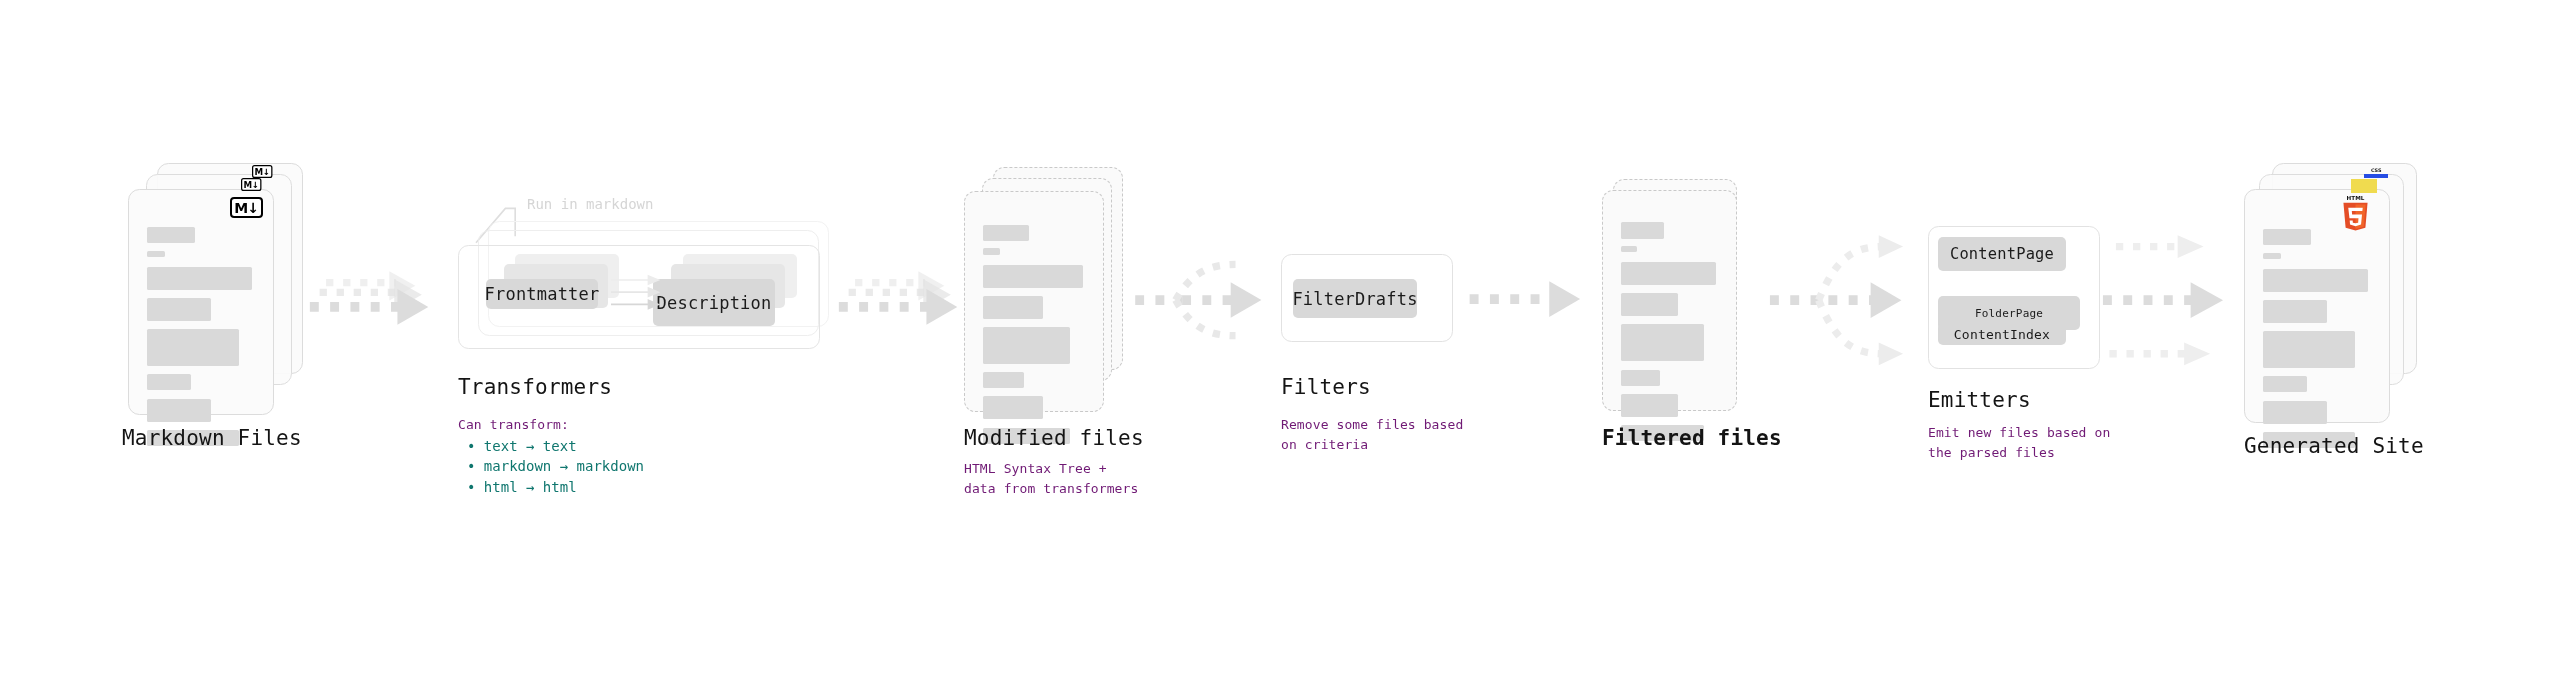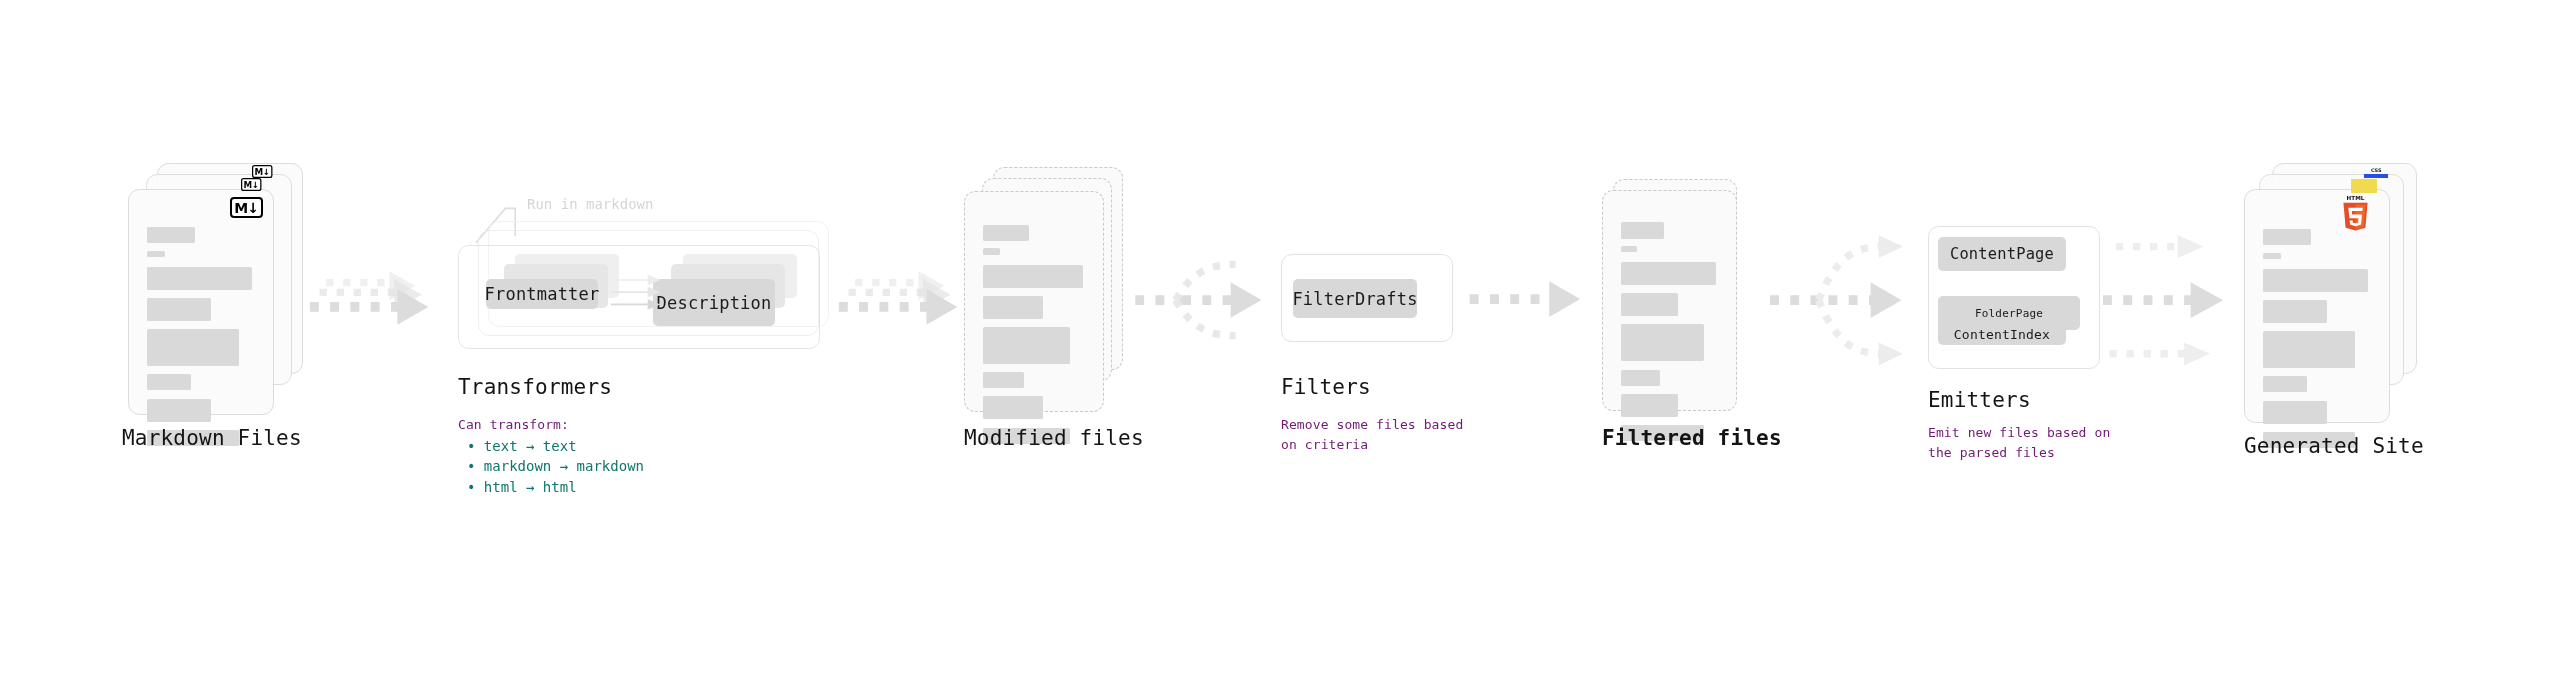--- a/index.html
+++ b/index.html
@@ -262,6 +262,8 @@
     </div>
   </div>
   <div class="title" style="left:964px; top:426px;">Modified files</div>
+  <div class="subtitle" style="left:964px; top:459px;">HTML Syntax Tree +
+data from transformers</div>
 
   <svg class="abs-svg" style="left:1133px; top:258px;" width="163" height="89" viewBox="0 0 200 110">
     <path d="M2,52 L60,52" stroke="#dcdcdc" stroke-width="12" stroke-dasharray="11 14" fill="none"></path>

